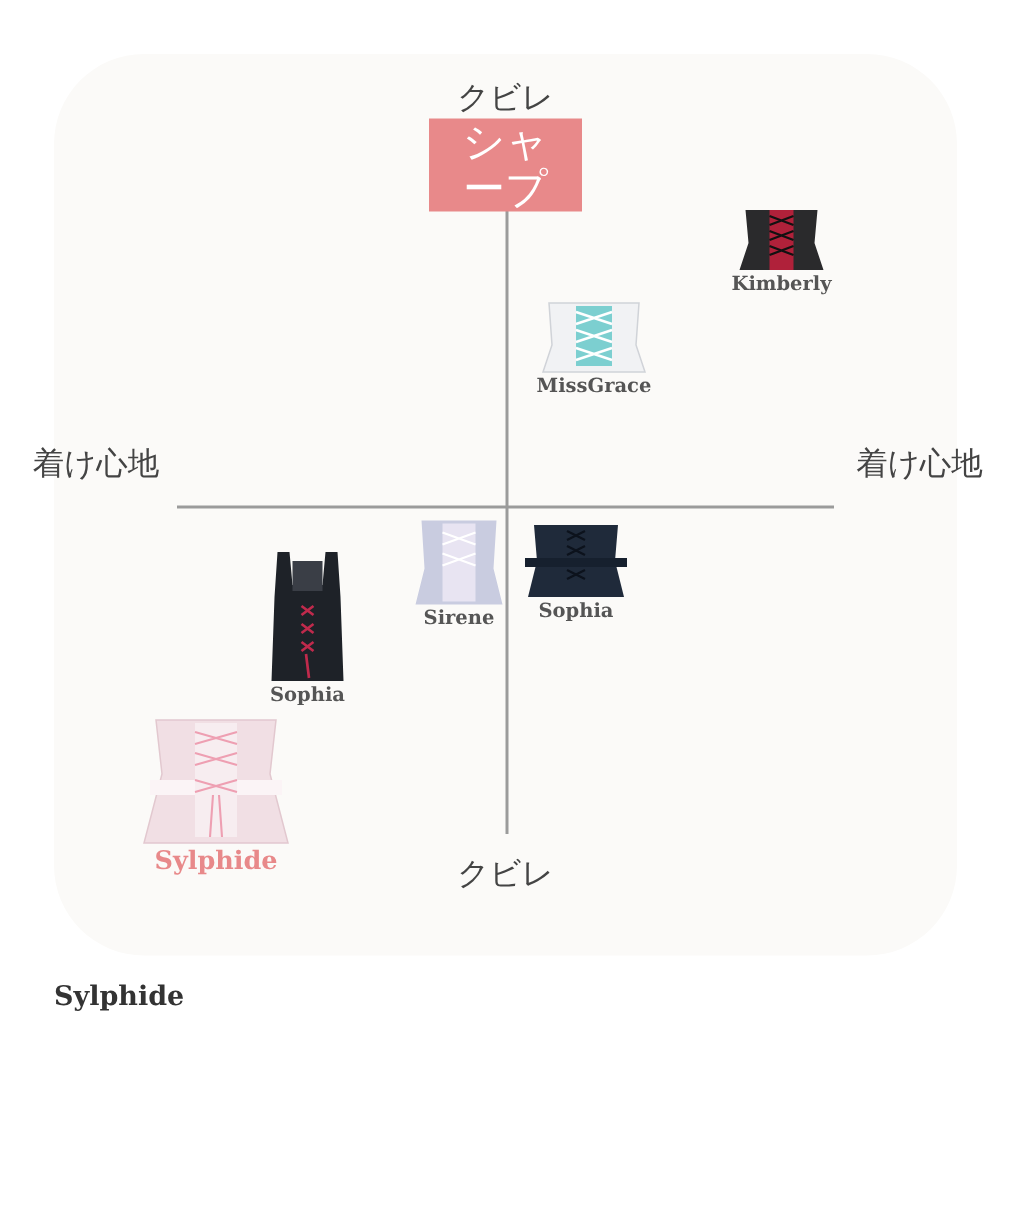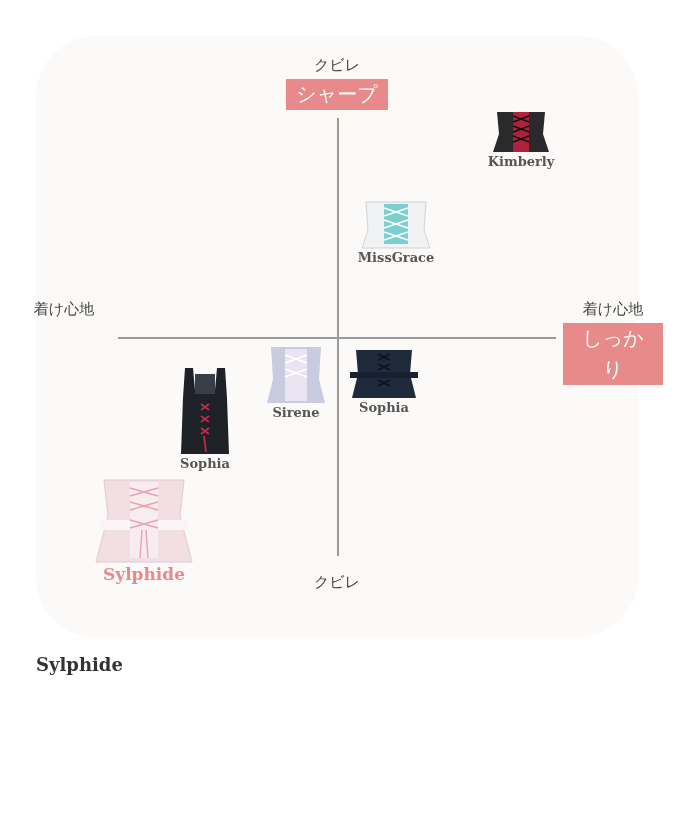--- a/index.html
+++ b/index.html
@@ -10,7 +10,7 @@
   .axis-v { position: absolute; left: 337px; top: 118px; width: 2px; height: 438px; background: #9b9b9b; }
   .axis-h { position: absolute; left: 118px; top: 337px; width: 438px; height: 2px; background: #9b9b9b; }
   .axis-label { position: absolute; text-align: center; }
-  .axis-label .cap { font-size: 15px; color: #444; line-height: 22px; }
+  .axis-label .cap { font-size: 21px; color: #444; line-height: 22px; }
   .axis-label .box { display: inline-block; background: #e8898a; color: #fff; font-size: 20px;
                      line-height: 31px; padding: 0 10px; margin-top: 3px; }
   .lbl-top { left: 286px; top: 54px; width: 102px; }

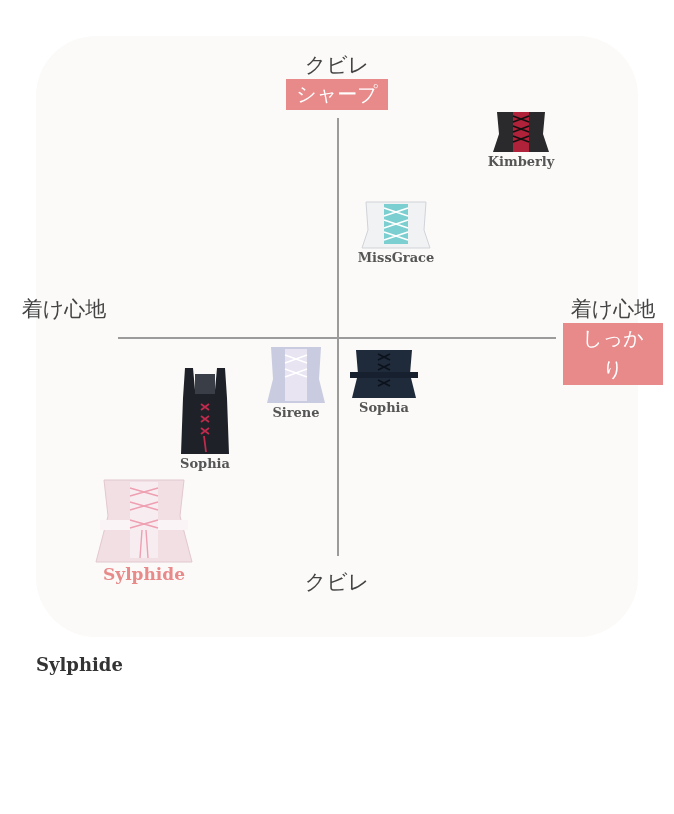--- a/index.html
+++ b/index.html
@@ -11,7 +11,7 @@
   .axis-h { position: absolute; left: 118px; top: 337px; width: 438px; height: 2px; background: #9b9b9b; }
   .axis-label { position: absolute; text-align: center; }
   .axis-label .cap { font-size: 21px; color: #444; line-height: 22px; }
-  .axis-label .box { display: inline-block; background: #e8898a; color: #fff; font-size: 20px;
+  .axis-label .box { display: inline-block; background: #e8898a; color: #fff; font-size: 28px;
                      line-height: 31px; padding: 0 10px; margin-top: 3px; }
   .lbl-top { left: 286px; top: 54px; width: 102px; }
   .lbl-top .box { width: 82px; }

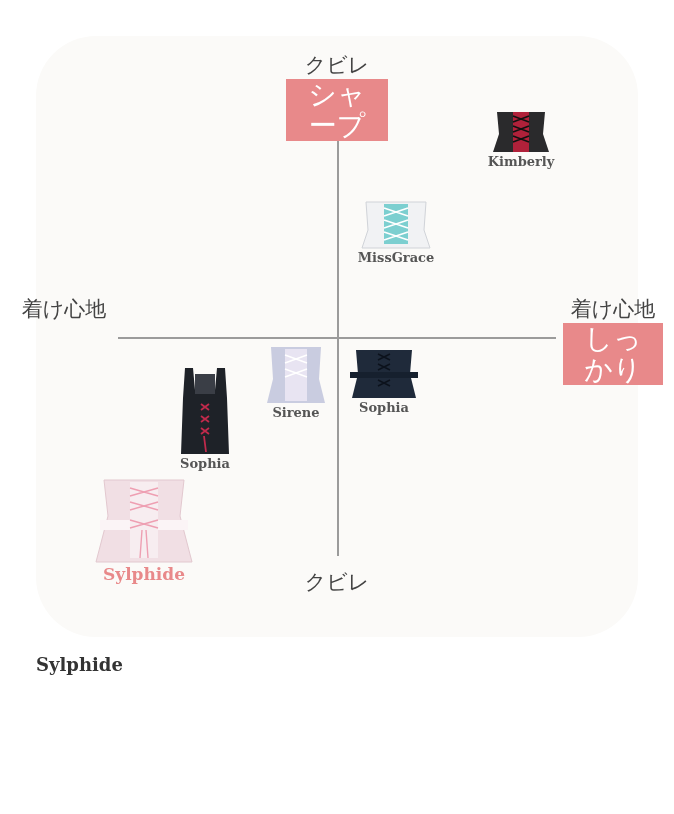--- a/index.html
+++ b/index.html
@@ -54,7 +54,7 @@
   <div class="box">しっかり</div>
 </div>
 
-<div class="item" style="left:478px; top:108px; width:86px;">
+<div class="item" style="left:478px; top:136px; width:86px;">
   <div class="corset" style="width:60px;height:46px;">
     <svg width="60" height="46" viewBox="0 0 60 46">
       <path d="M6 4 L54 4 L52 26 L58 44 L2 44 L8 26 Z" fill="#2a2a2c"></path>

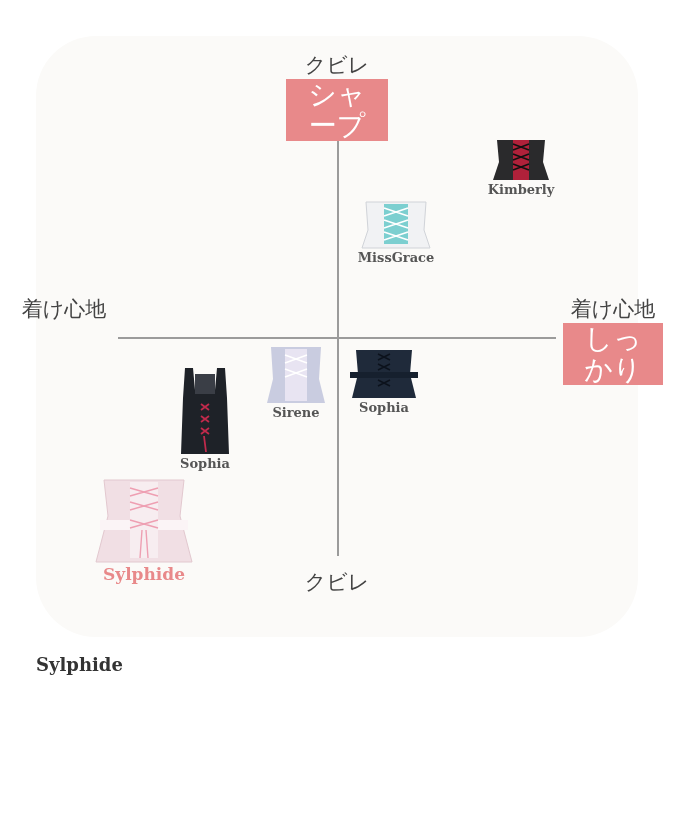--- a/index.html
+++ b/index.html
@@ -51,7 +51,6 @@
 </div>
 <div class="axis-label lbl-right">
   <div class="cap">着け心地</div>
-  <div class="box">しっかり</div>
 </div>
 
 <div class="item" style="left:478px; top:136px; width:86px;">

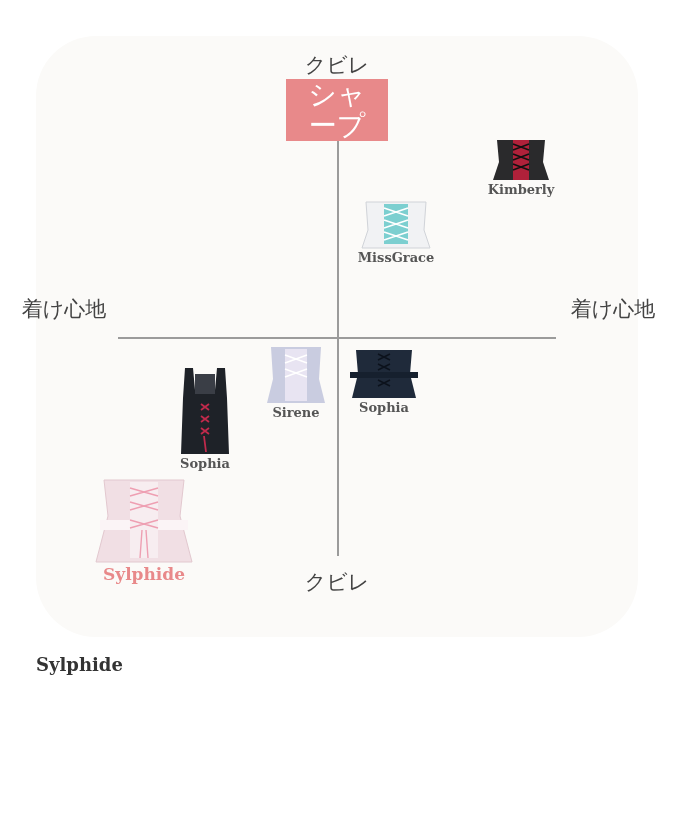--- a/index.html
+++ b/index.html
@@ -75,7 +75,7 @@
   <div class="name">MissGrace</div>
 </div>
 
-<div class="item" style="left:262px; top:345px; width:68px;">
+<div class="item" style="left:272px; top:345px; width:68px;">
   <div class="corset" style="width:62px;height:60px;">
     <svg width="62" height="60" viewBox="0 0 62 60">
       <path d="M6 2 L56 2 L54 34 L60 58 L2 58 L8 34 Z" fill="#c9cce0"></path>

